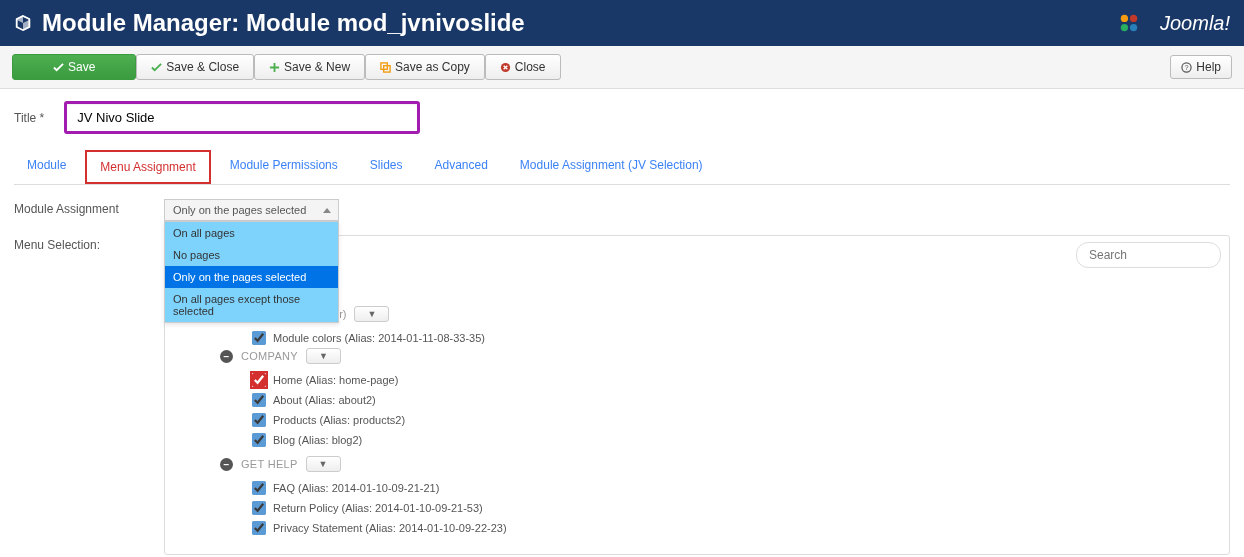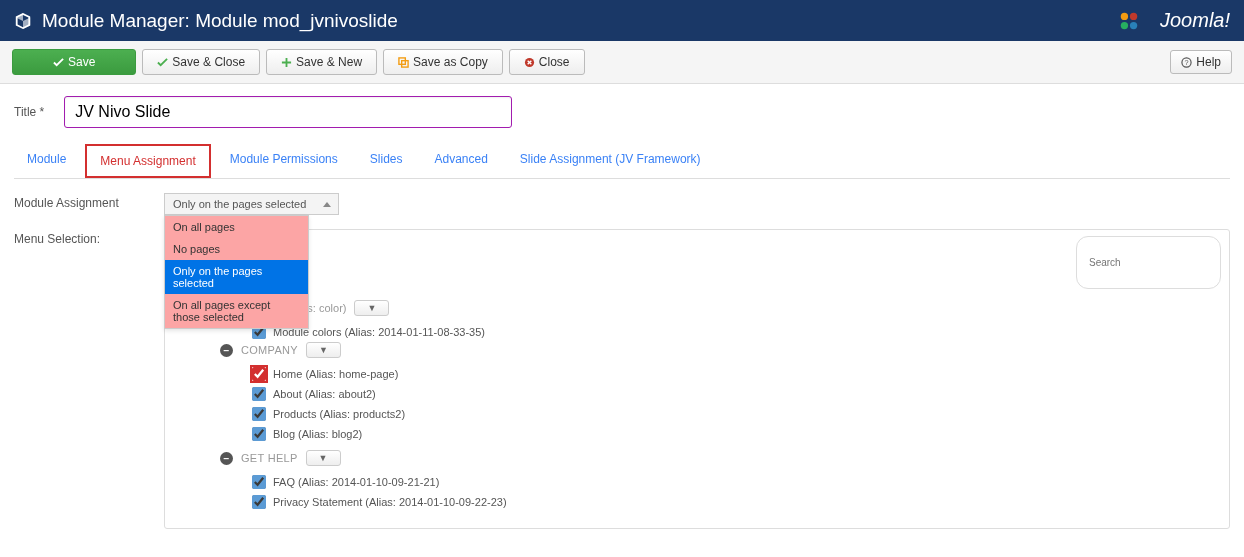--- a/index.html
+++ b/index.html
@@ -7,7 +7,7 @@
 .header{background:linear-gradient(#1a3867,#1a3867);color:#fff;padding:9px 14px;display:flex;align-items:center;justify-content:space-between}
 .header-left{display:flex;align-items:center;gap:10px}
 .cube-icon{width:18px;height:18px;display:inline-block}
-.header-title{font-size:19px;font-weight:normal}
+.header-title{font-size:24px;font-weight:bold}
 .joomla-logo{display:flex;align-items:center;gap:20px;font-size:20px;font-style:italic}
 .toolbar{background:#f5f5f5;padding:8px 12px;border-bottom:1px solid #ddd;display:flex;align-items:center;justify-content:space-between}
 .toolbar-left{display:flex;gap:6px}

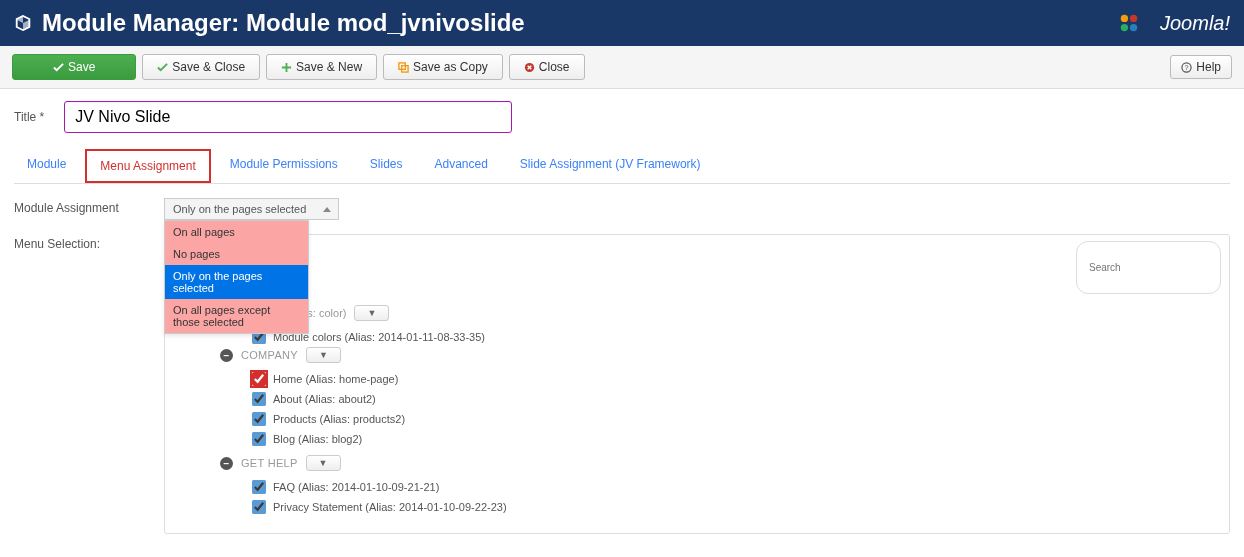--- a/index.html
+++ b/index.html
@@ -10,7 +10,7 @@
 .header-title{font-size:24px;font-weight:bold}
 .joomla-logo{display:flex;align-items:center;gap:20px;font-size:20px;font-style:italic}
 .toolbar{background:#f5f5f5;padding:8px 12px;border-bottom:1px solid #ddd;display:flex;align-items:center;justify-content:space-between}
-.toolbar-left{display:flex;gap:6px}
+.toolbar-left{display:flex;}
 .btn{padding:5px 14px;border:1px solid #bbb;border-radius:3px;background:linear-gradient(#fff,#eee);font-size:12px;cursor:pointer;display:flex;align-items:center;gap:4px;color:#333}
 .btn-success{background:linear-gradient(#4caf50,#3b9b3f);color:#fff;border-color:#3b9b3f;padding:5px 40px}
 .icon-sm{width:11px;height:11px;display:inline-block}

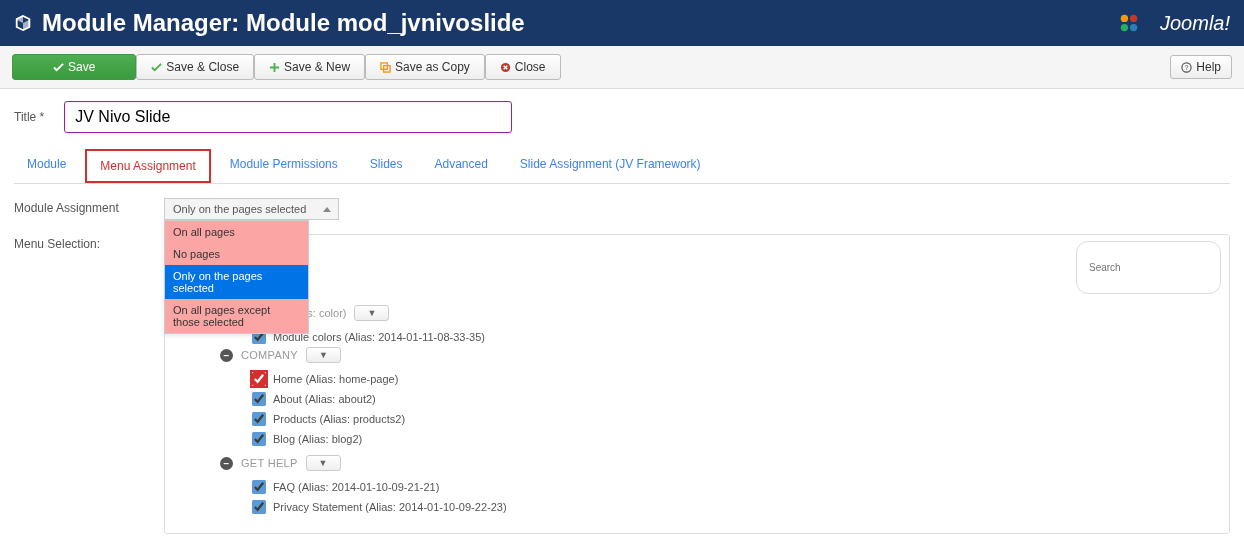--- a/index.html
+++ b/index.html
@@ -18,7 +18,7 @@
 .content{padding:12px 14px}
 .title-row{display:flex;align-items:center;gap:20px;margin-bottom:16px}
 .title-label{font-size:12px;color:#555}
-.title-input{width:448px;padding:6px 10px;border:1px solid #a21caf;border-radius:3px;font-size:16px;box-shadow:inset 0 1px 2px rgba(0,0,0,0.06)}
+.title-input{width:356px;padding:6px 10px;border:3px solid #a21caf;border-radius:3px;font-size:13px;box-shadow:inset 0 1px 2px rgba(0,0,0,0.06)}
 .tabs{display:flex;gap:6px;border-bottom:1px solid #ddd;margin-bottom:14px}
 .tab{padding:8px 13px;color:#3b82f6;font-size:12px;cursor:pointer}
 .tab.highlighted{border:2px solid #d32f2f;color:#d32f2f}

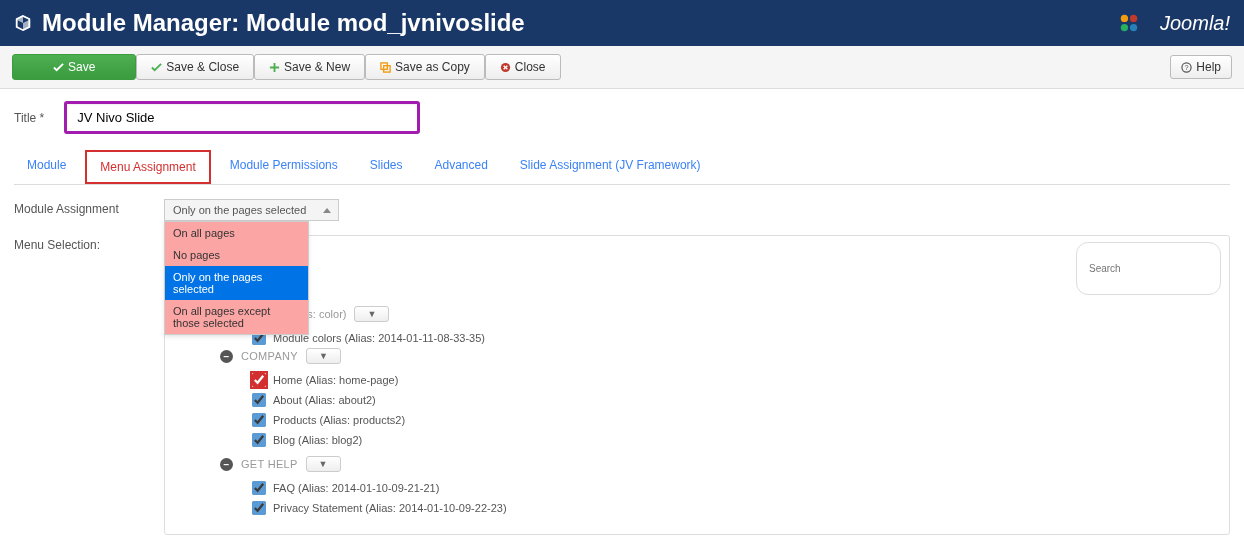--- a/index.html
+++ b/index.html
@@ -126,7 +126,7 @@
     <div class="tab">Module Permissions</div>
     <div class="tab">Slides</div>
     <div class="tab">Advanced</div>
-    <div class="tab">Slide Assignment (JV Framework)</div>
+    <div class="tab">Module Assignment (JV Selection)</div>
   </div>
 
   <div class="form-row">

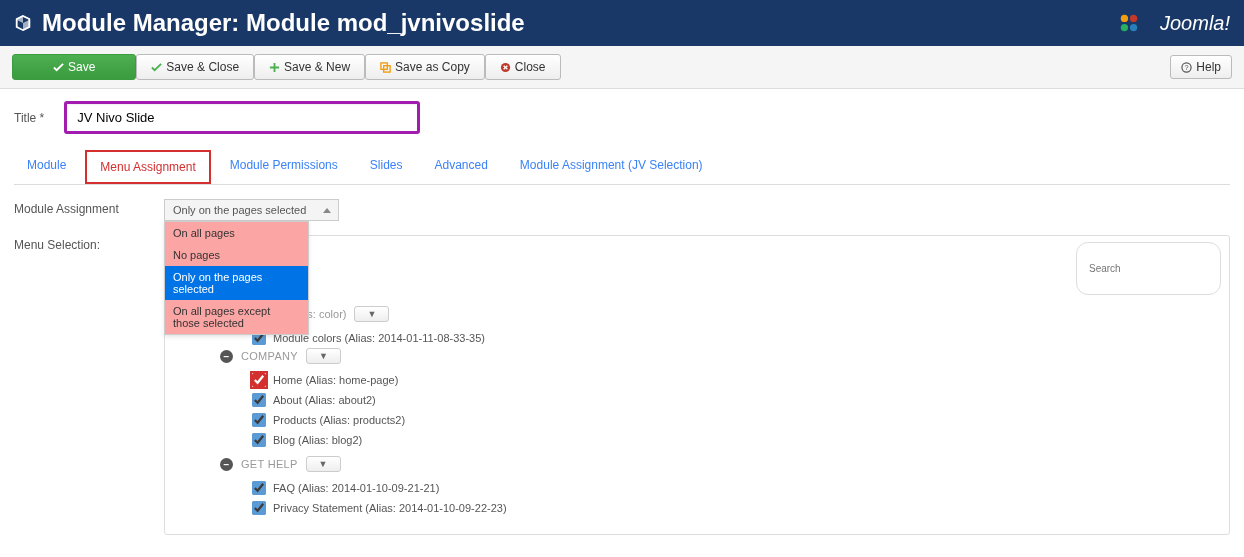--- a/index.html
+++ b/index.html
@@ -27,7 +27,7 @@
 .select-wrap{position:relative;width:175px}
 .select-box{border:1px solid #ccc;padding:4px 20px 4px 8px;background:#f4f4f4;font-size:11px;color:#555;cursor:pointer;position:relative}
 .select-box:after{content:'';position:absolute;right:7px;top:8px;border-left:4px solid transparent;border-right:4px solid transparent;border-bottom:5px solid #888}
-.dropdown{position:absolute;top:22px;left:0;width:145px;background:#fca5a5;border:1px solid #ccc;z-index:10;box-shadow:0 2px 4px rgba(0,0,0,0.1)}
+.dropdown{position:absolute;top:22px;left:0;width:175px;background:#7dd3fc;border:1px solid #ccc;z-index:10;box-shadow:0 2px 4px rgba(0,0,0,0.1)}
 .dropdown-item{padding:5px 8px;font-size:11px;cursor:pointer;color:#333}
 .dropdown-item.selected{background:#0073e6;color:#fff}
 .menu-sel-row{display:flex;align-items:flex-start}

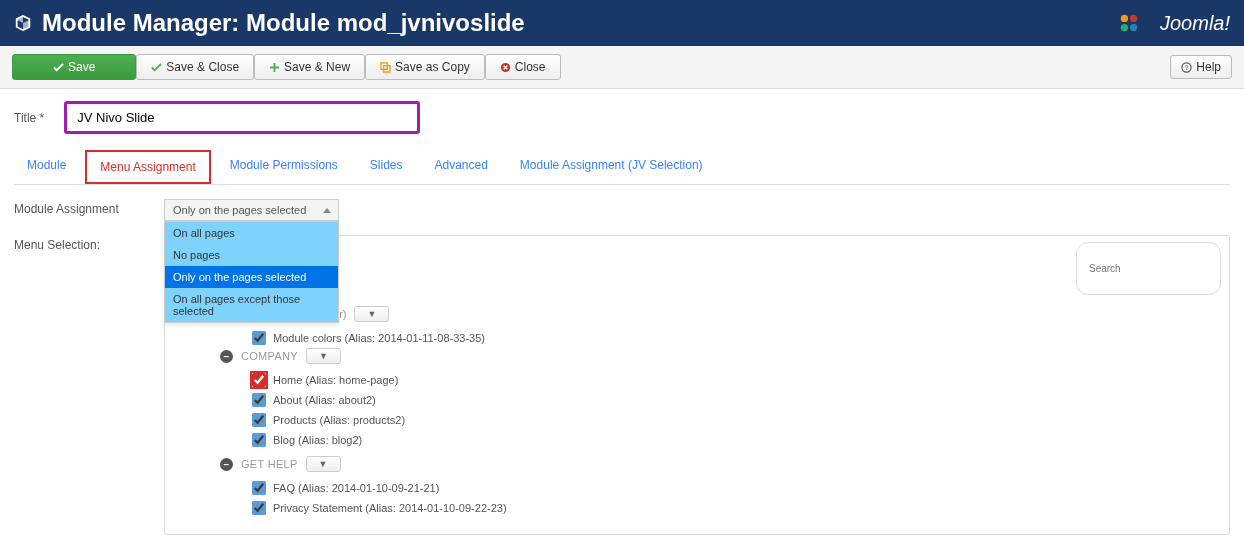--- a/index.html
+++ b/index.html
@@ -32,7 +32,7 @@
 .dropdown-item.selected{background:#0073e6;color:#fff}
 .menu-sel-row{display:flex;align-items:flex-start}
 .menu-sel-content{flex:1;border:1px solid #ddd;border-radius:3px;padding:10px;position:relative}
-.search-input{position:absolute;right:8px;top:6px;padding:20px 12px;border:1px solid #ddd;border-radius:12px;font-size:10px;width:145px;color:#999}
+.search-input{position:absolute;right:8px;top:6px;padding:5px 12px;border:1px solid #ddd;border-radius:12px;font-size:12px;width:145px;color:#999}
 .tree{margin-top:60px;margin-left:45px}
 .tree-group{margin-bottom:6px}
 .group-header{display:flex;align-items:center;gap:8px;margin-bottom:6px}

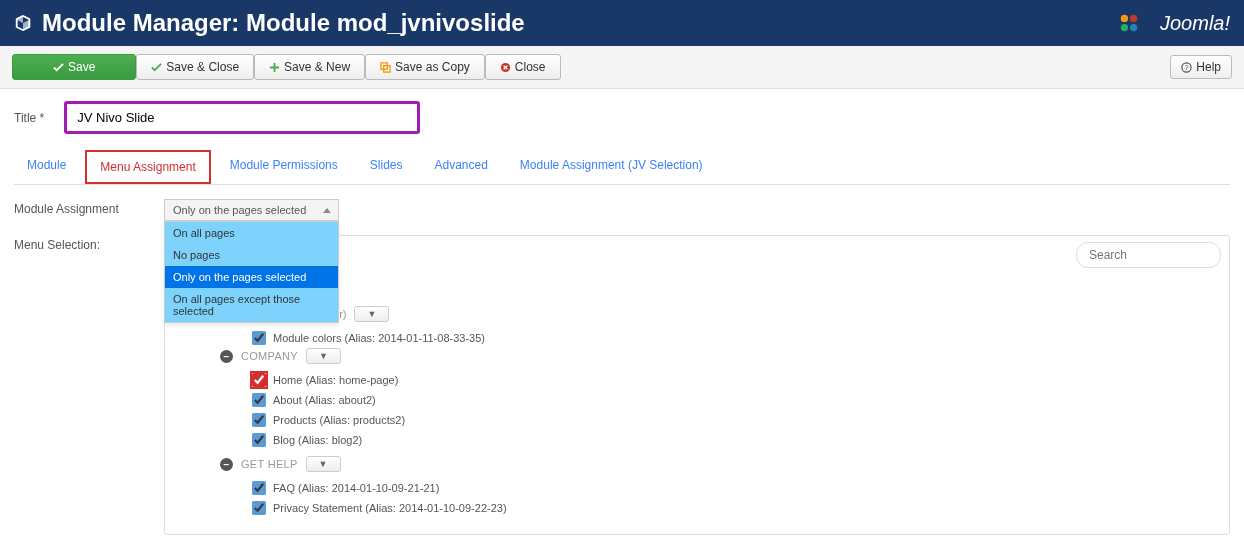--- a/index.html
+++ b/index.html
@@ -194,6 +194,10 @@
           </div>
           <div class="tree-item">
             <input type="checkbox" class="item-cb" checked="" style="">
+            <span class="item-label">Return Policy (Alias: 2014-01-10-09-21-53)</span>
+          </div>
+          <div class="tree-item">
+            <input type="checkbox" class="item-cb" checked="" style="">
             <span class="item-label">Privacy Statement (Alias: 2014-01-10-09-22-23)</span>
           </div>
         </div>

